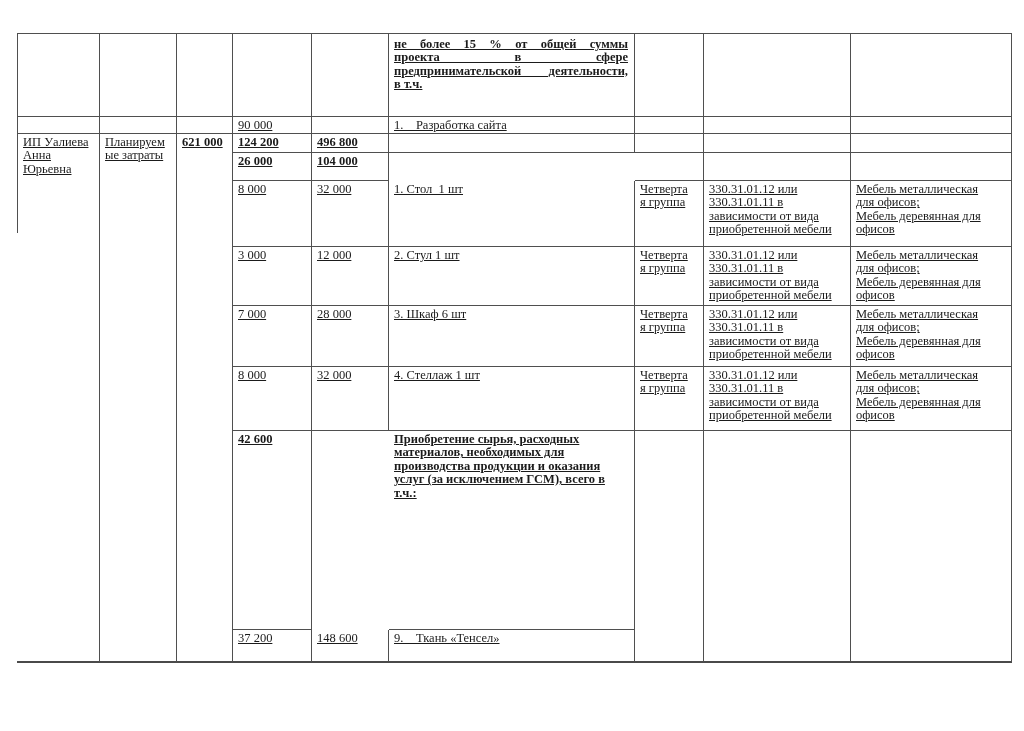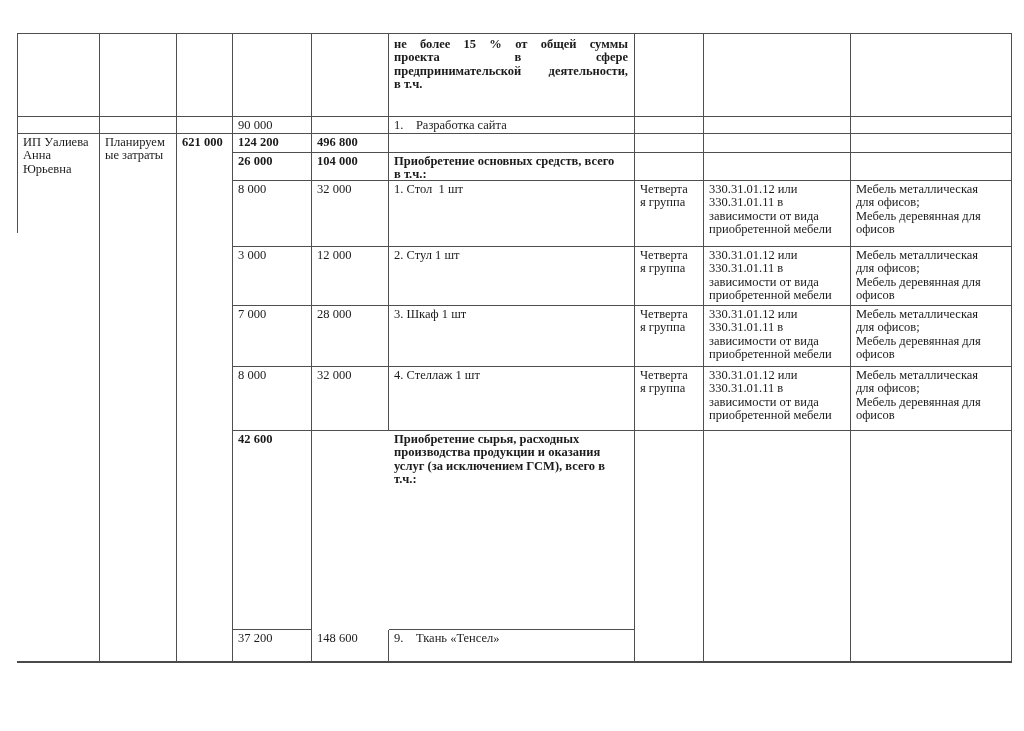--- a/index.html
+++ b/index.html
@@ -14,6 +14,7 @@
     display:grid;
     grid-template-columns:83px 77px 56px 79px 77px 246px 69px 147px 161px;
     grid-template-rows:84px 17px 19px 28px 66px 59px 61px 64px 199px 33px;
+    text-decoration:underline;
   }
   .cell{
     box-sizing:border-box;

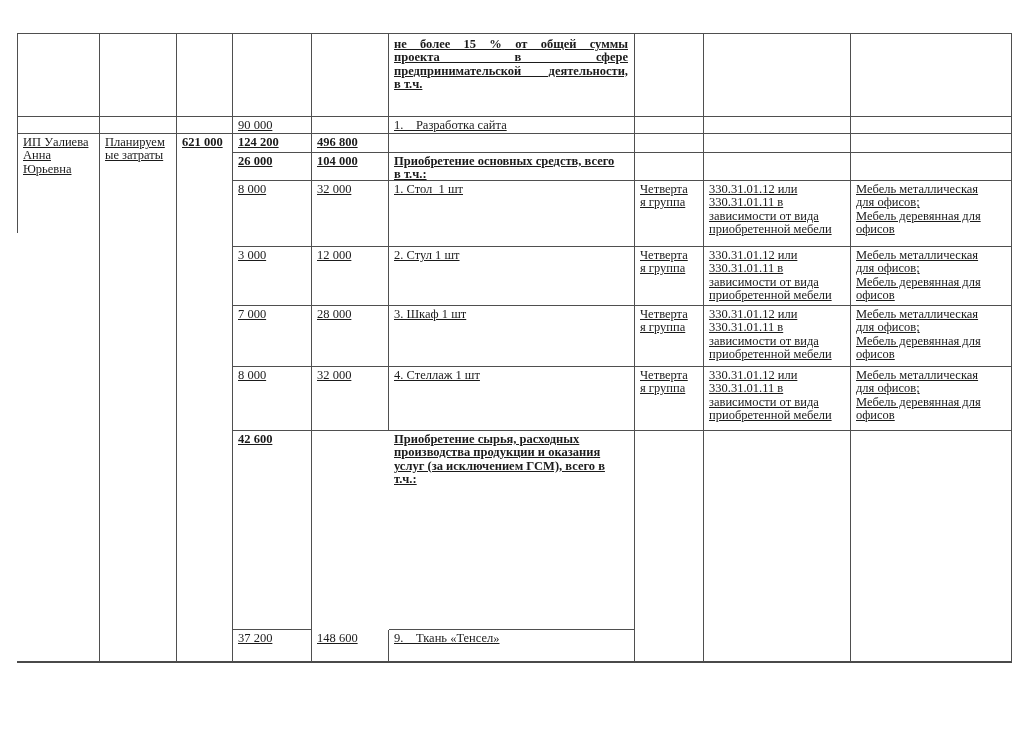--- a/index.html
+++ b/index.html
@@ -73,7 +73,6 @@
 
     <div class="cell b" style="grid-area:4/4">26 000</div>
     <div class="cell b" style="grid-area:4/5">104 000</div>
-    <div class="cell b lines" style="grid-area:4/6"><div>Приобретение основных средств, всего</div><div>в т.ч.:</div></div>
     <div class="cell" style="grid-area:4/7"></div>
     <div class="cell" style="grid-area:4/8"></div>
     <div class="cell" style="grid-area:4/9"></div>

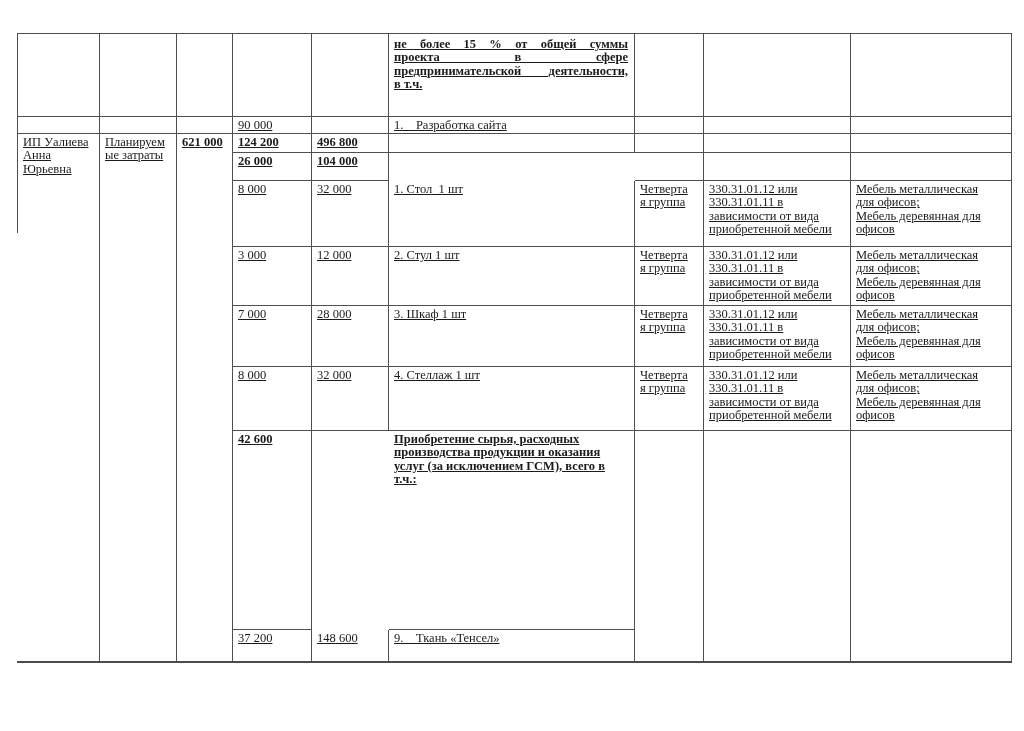--- a/index.html
+++ b/index.html
@@ -93,7 +93,7 @@
 
     <div class="cell" style="grid-area:7/4">7 000</div>
     <div class="cell" style="grid-area:7/5">28 000</div>
-    <div class="cell" style="grid-area:7/6">3. Шкаф 1 шт</div>
+    <div class="cell" style="grid-area:7/6">3. Шкаф 6 шт</div>
     <div class="cell lines" style="grid-area:7/7"><div>Четверта</div><div>я группа</div></div>
     <div class="cell lines" style="grid-area:7/8"><div>330.31.01.12 или</div><div>330.31.01.11 в</div><div>зависимости от вида</div><div>приобретенной мебели</div></div>
     <div class="cell lines" style="grid-area:7/9"><div>Мебель металлическая</div><div>для офисов;</div><div>Мебель деревянная для</div><div>офисов</div></div>

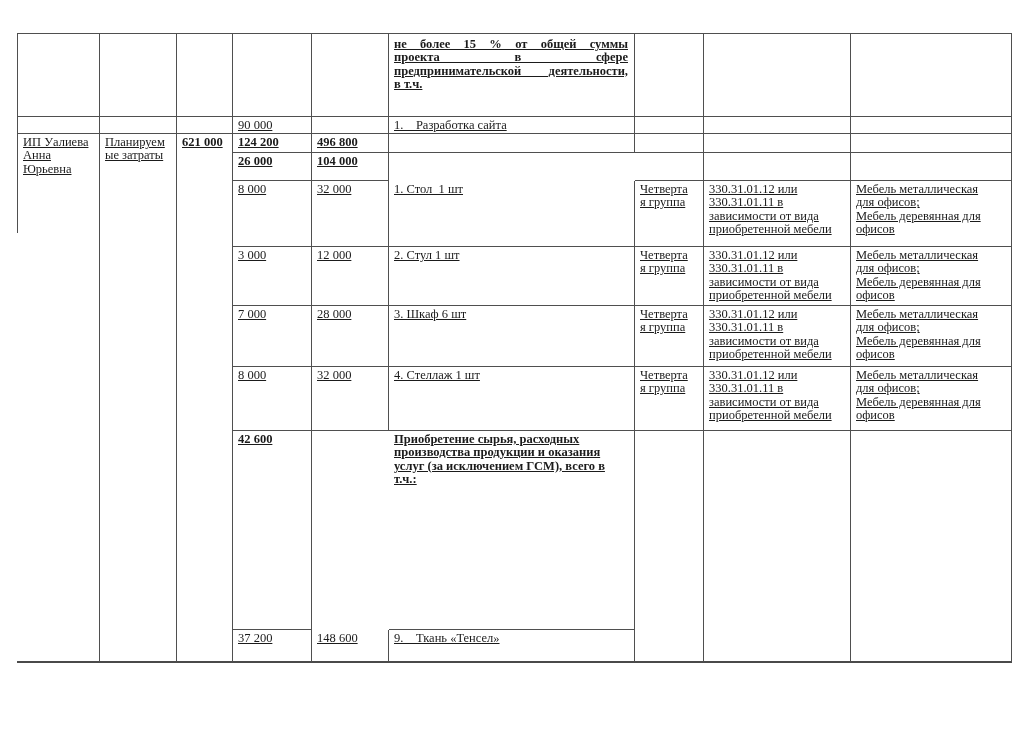--- a/index.html
+++ b/index.html
@@ -106,7 +106,7 @@
     <div class="cell lines" style="grid-area:8/9"><div>Мебель металлическая</div><div>для офисов;</div><div>Мебель деревянная для</div><div>офисов</div></div>
 
     <div class="cell b" style="grid-area:9/4">42 600</div>
-    <div class="cell b lines" style="grid-area:9/6"><div>Приобретение сырья, расходных</div><div>производства продукции и оказания</div><div>услуг (за исключением ГСМ), всего в</div><div>т.ч.:</div></div>
+    <div class="cell b lines" style="grid-area:9/6"><div>Приобретение сырья, расходных</div><div>материалов, необходимых для</div><div>производства продукции и оказания</div><div>услуг (за исключением ГСМ), всего в</div><div>т.ч.:</div></div>
     <div class="cell b2" style="grid-area:9/7/11/8"></div>
     <div class="cell b2" style="grid-area:9/8/11/9"></div>
     <div class="cell b2" style="grid-area:9/9/11/10"></div>

